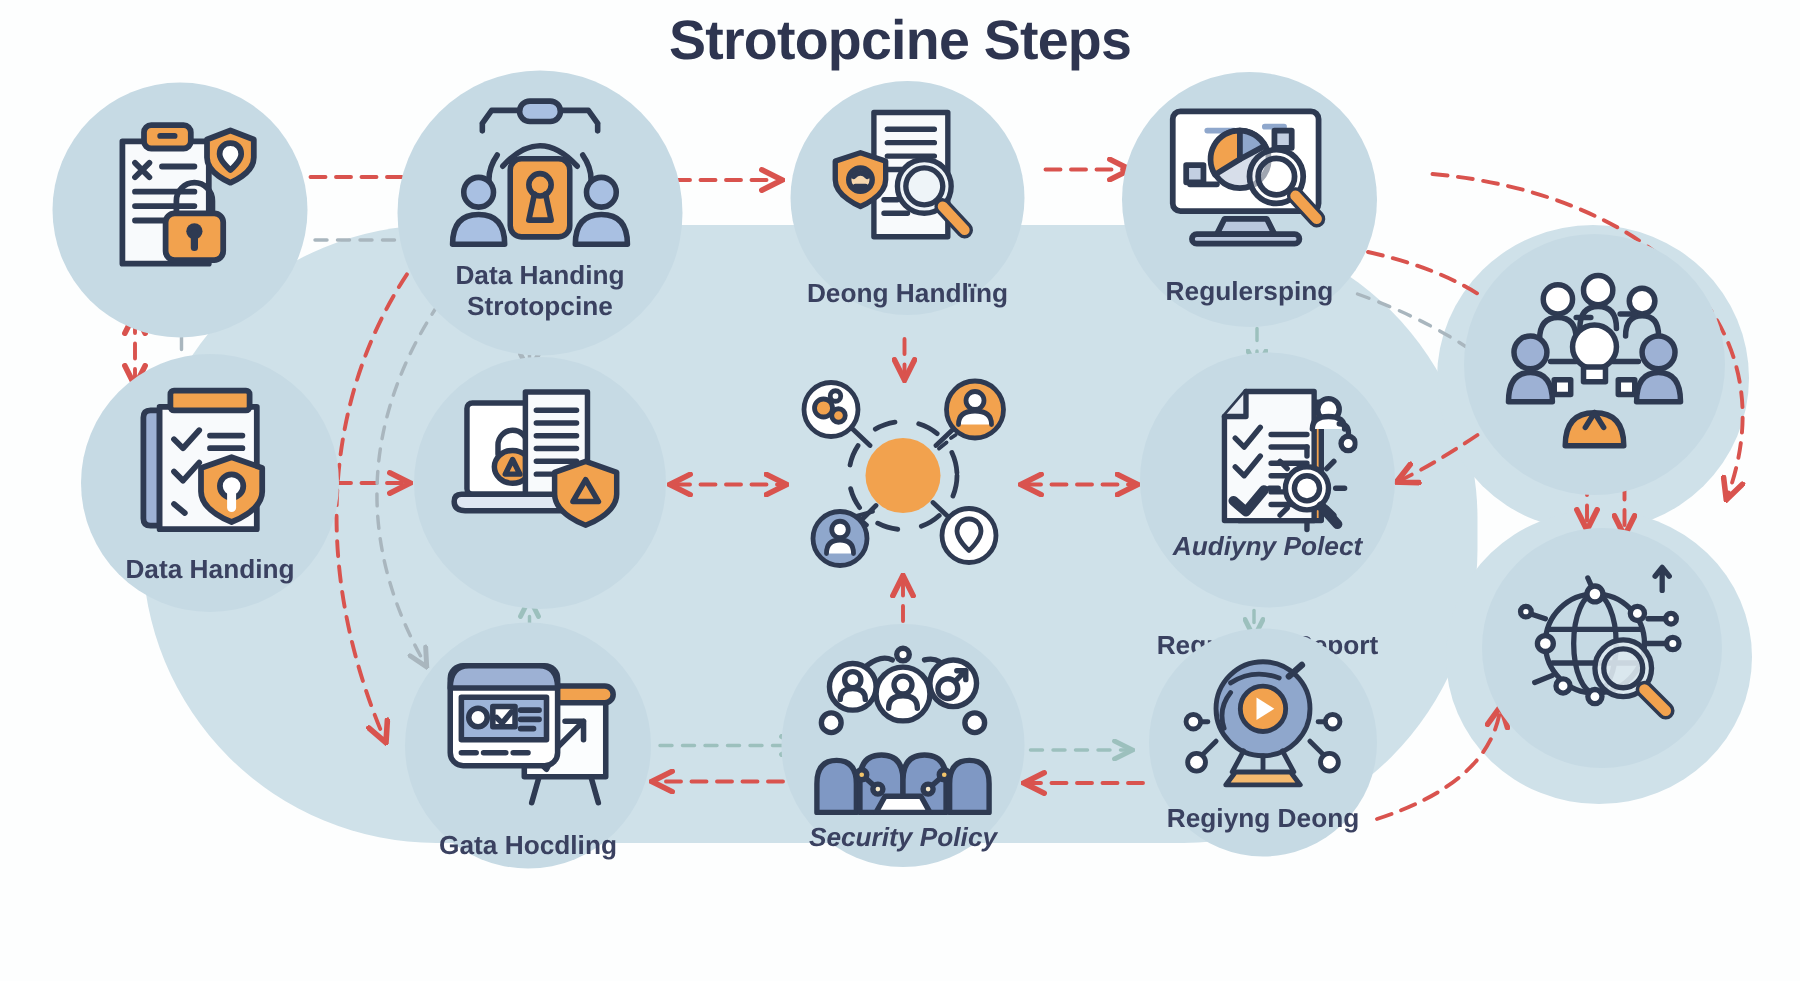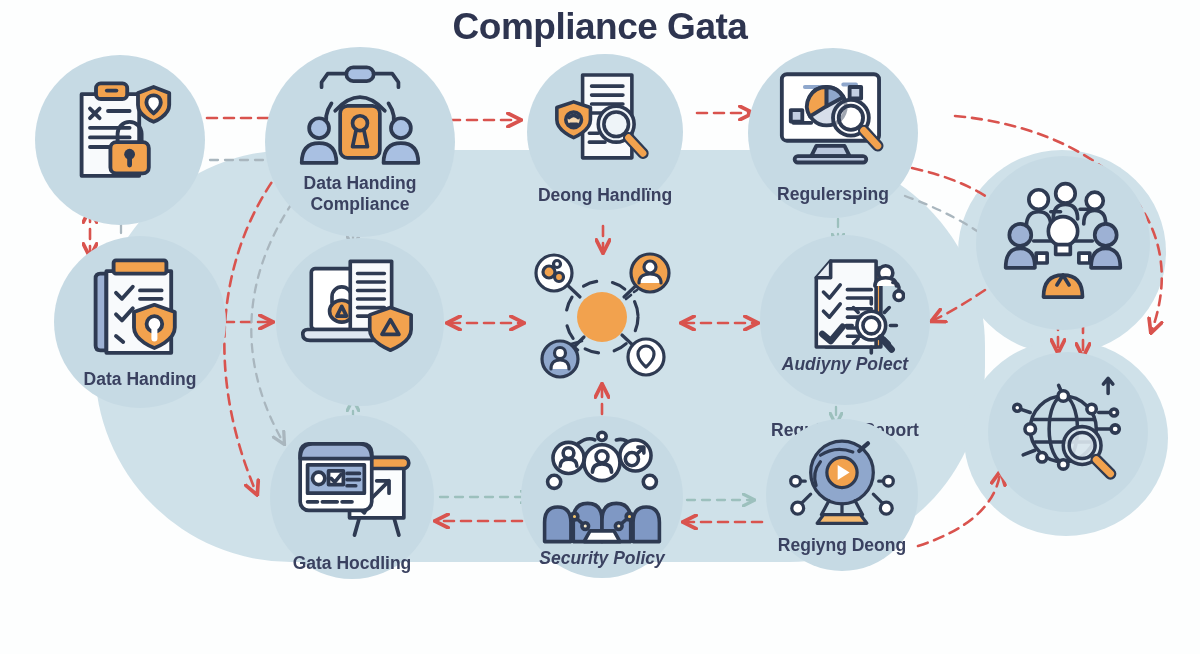--- a/index.html
+++ b/index.html
@@ -73,7 +73,7 @@
     </g>
   </svg>
 
-  <div class="title">Compliance Gata</div>
+  <div class="title">Strotopcine Steps</div>
 
   <div class="node" style="left:35px;top:55px;width:170px;height:170px;">
     <div class="circle">

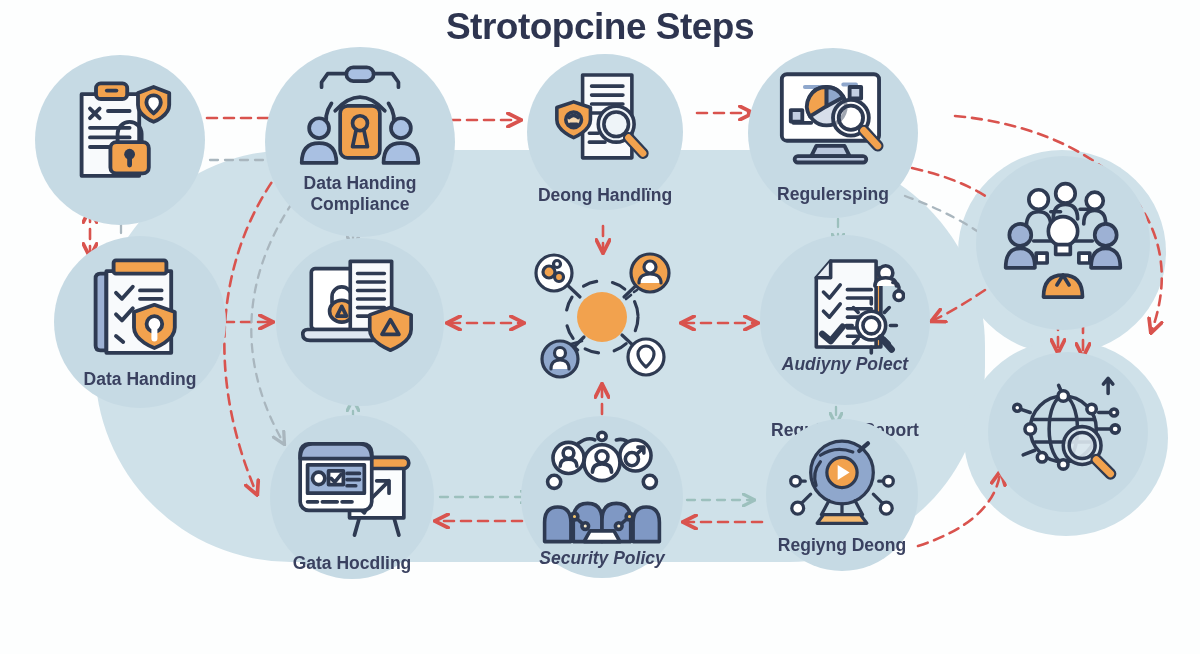--- a/index.html
+++ b/index.html
@@ -118,7 +118,7 @@
       </span>
     </div>
     <div class="nlabel" style="top:126px;">Data Handing</div>
-    <div class="nlabel" style="top:147px;">Compliance</div>
+    <div class="nlabel" style="top:147px;">Strotopcine</div>
   </div>
 
   <div class="node" style="left:527px;top:54px;width:156px;height:156px;">

